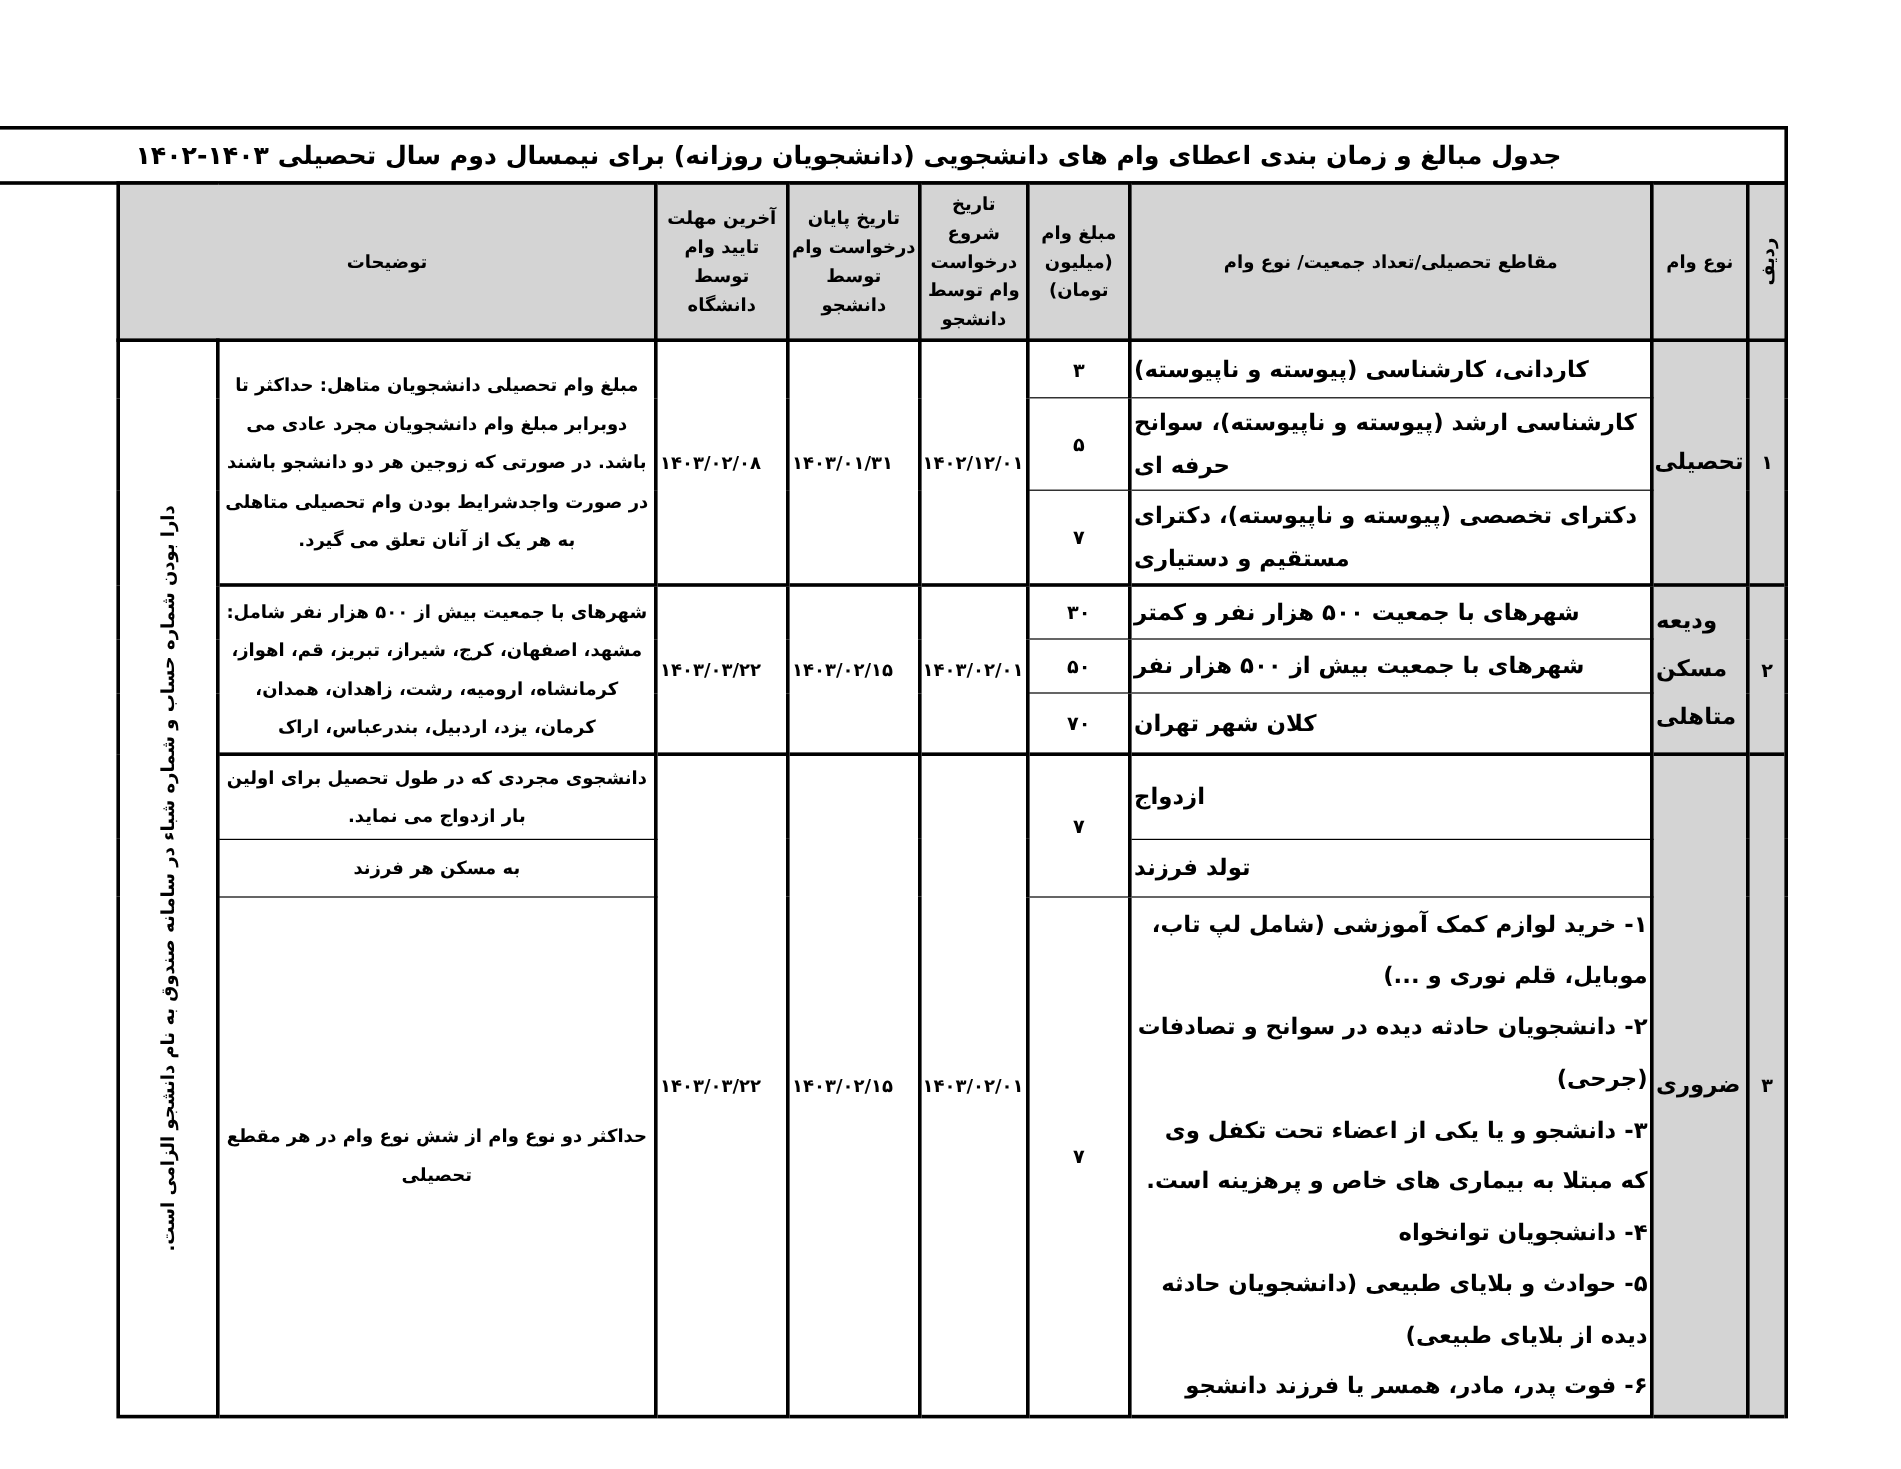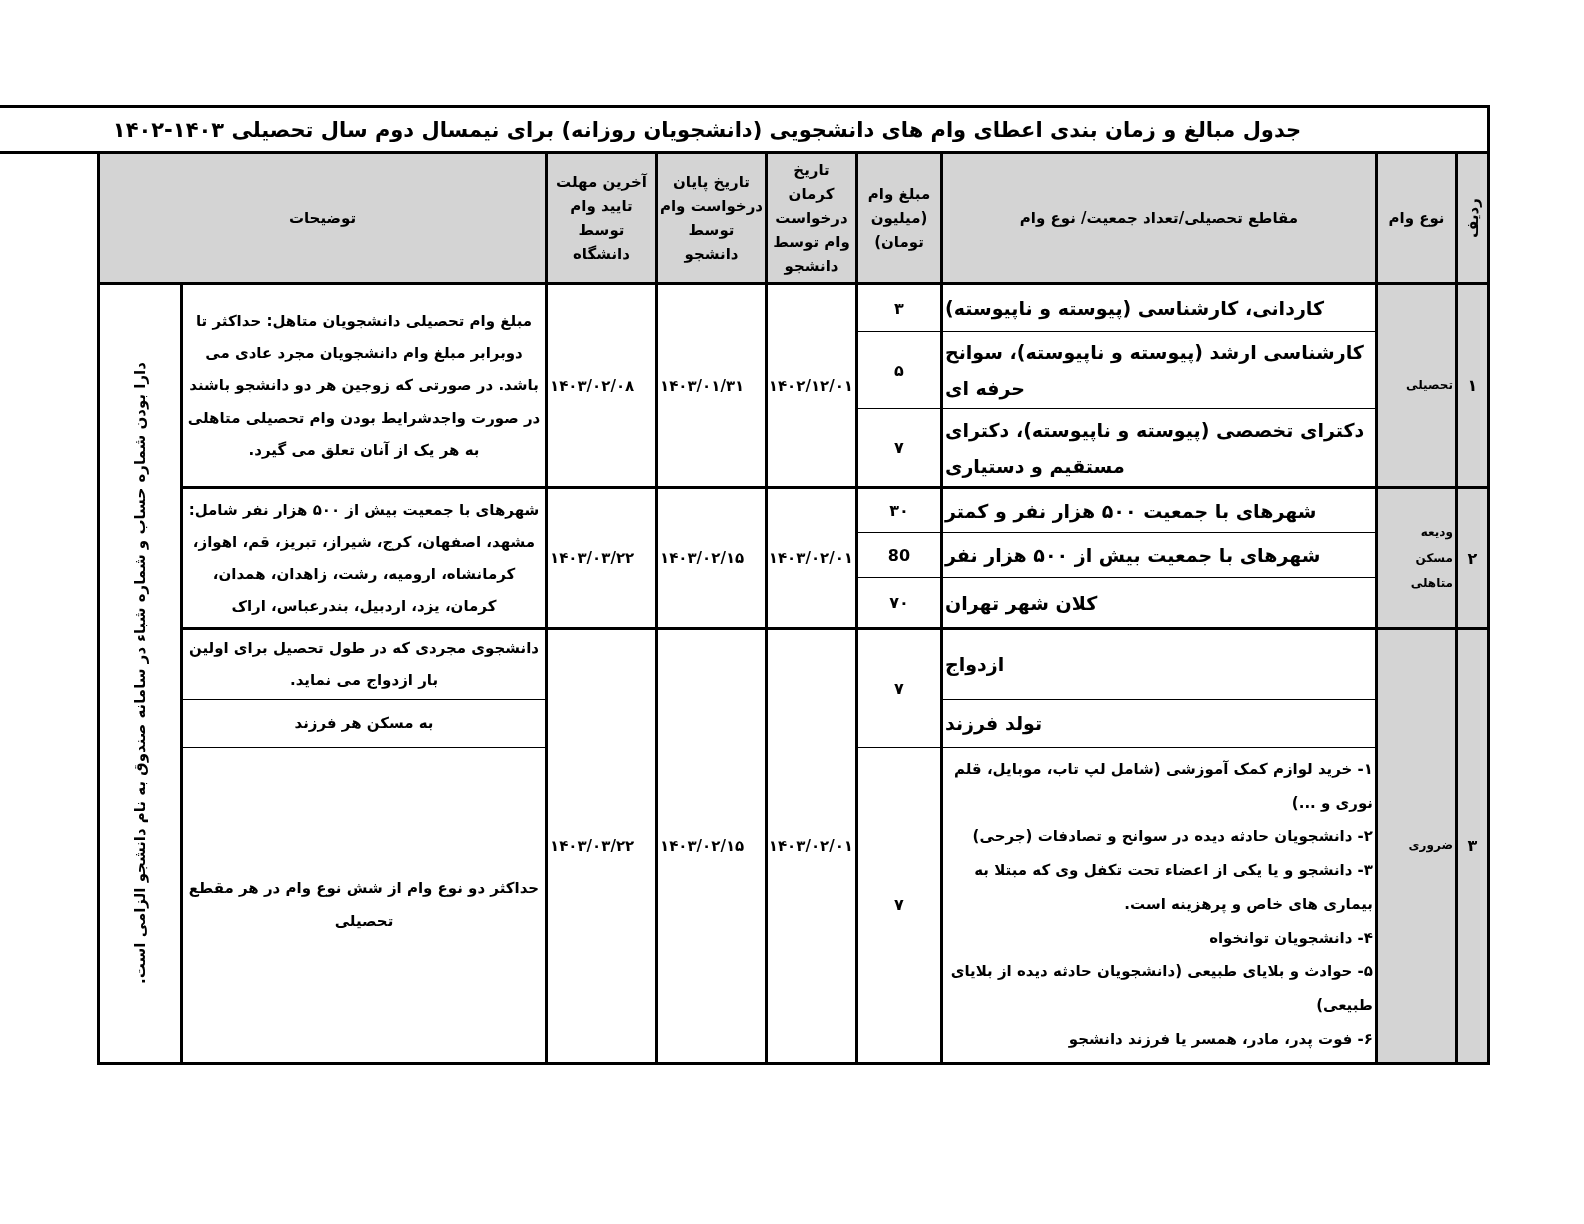--- a/index.html
+++ b/index.html
@@ -121,7 +121,7 @@
       <th>نوع وام</th>
       <th>مقاطع تحصیلی/تعداد جمعیت/ نوع وام</th>
       <th>مبلغ وام (میلیون تومان)</th>
-      <th>تاریخ کرمان درخواست وام توسط دانشجو</th>
+      <th>تاریخ شروع درخواست وام توسط دانشجو</th>
       <th>تاریخ پایان درخواست وام توسط دانشجو</th>
       <th>آخرین مهلت تایید وام توسط دانشگاه</th>
       <th colspan="2">توضیحات</th>

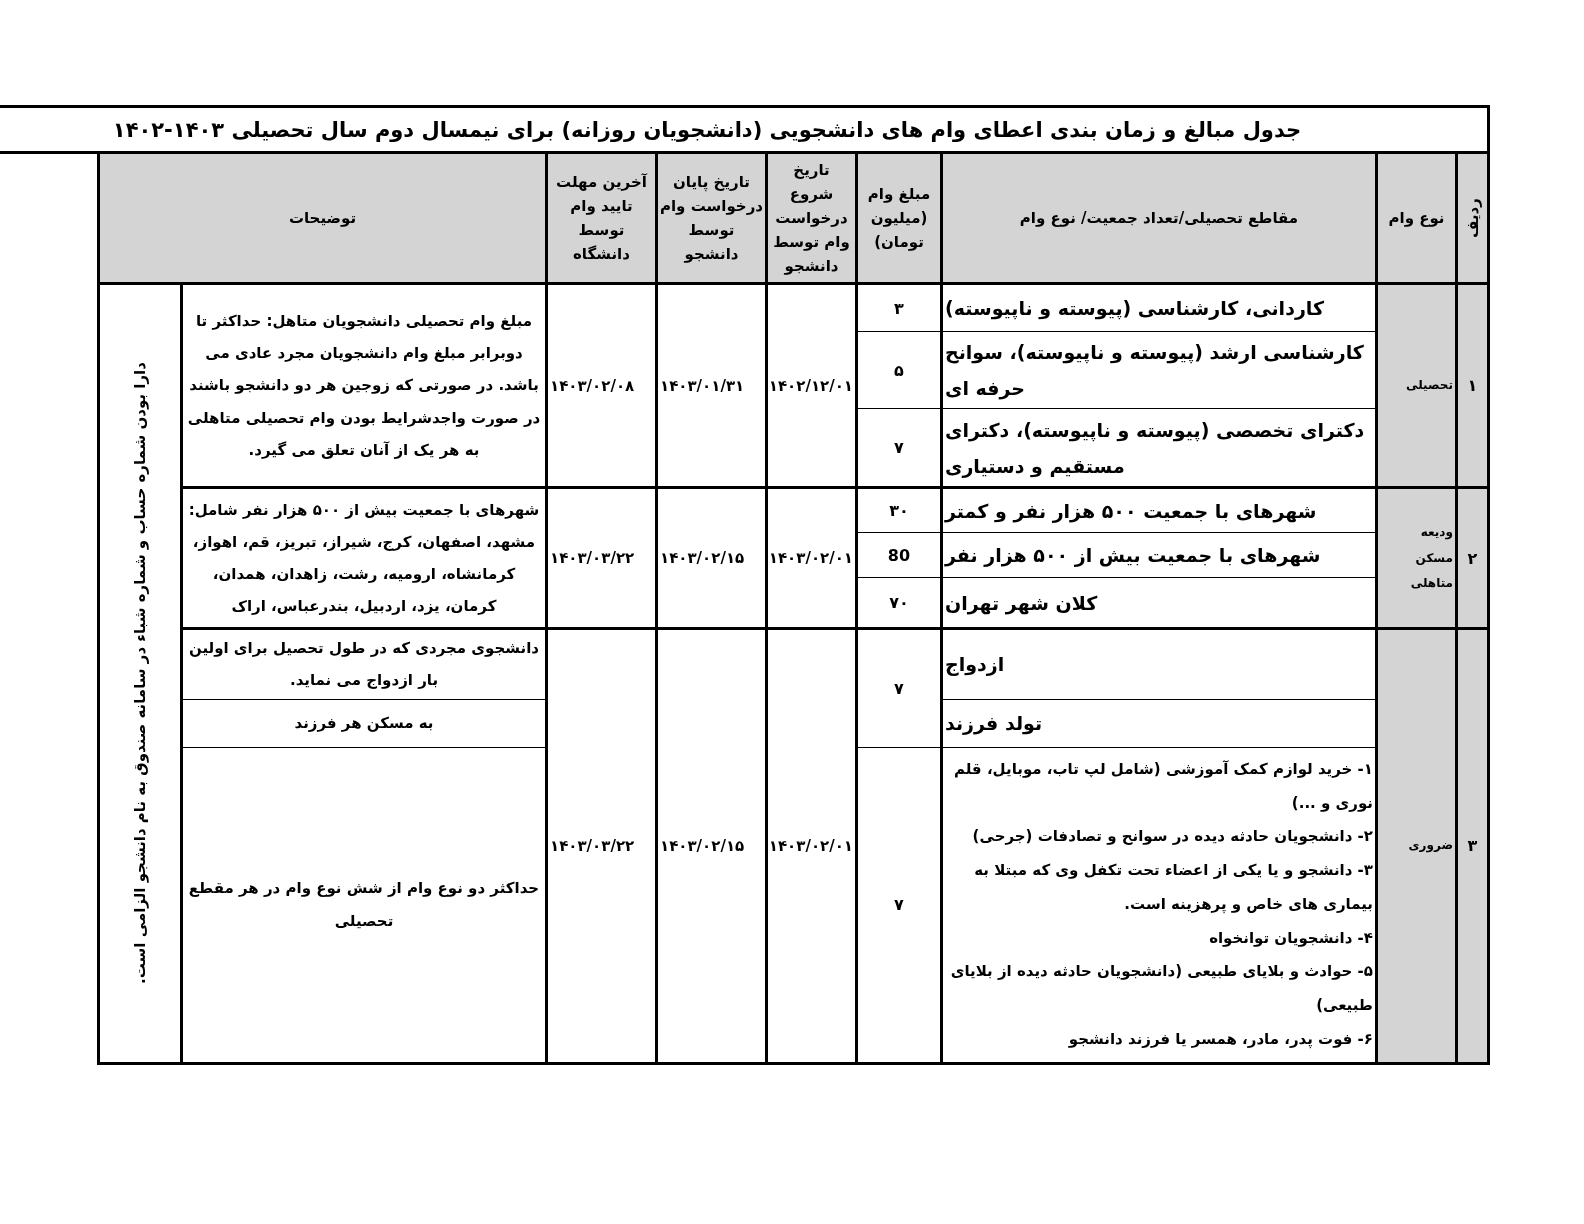--- a/index.html
+++ b/index.html
@@ -74,7 +74,7 @@
   tr.h-r3c { height: 316px; }
 
   .c-no     { text-align: center; font-size: 16px; }
-  .c-type   { text-align: right; font-size: 12px; line-height: 2.1; padding: 2px 4px; }
+  .c-type   { text-align: left; font-size: 19px; line-height: 2.1; padding: 2px 4px; }
   .c-degree { text-align: left; font-size: 19px; line-height: 1.9; padding: 4px 14px 4px 6px; }
   .c-list   { white-space: pre-line; text-align: right; font-size: 15px; line-height: 2.25; padding: 8px 14px 8px 6px; }
   .c-amount { text-align: center; font-size: 16px; white-space: nowrap; }

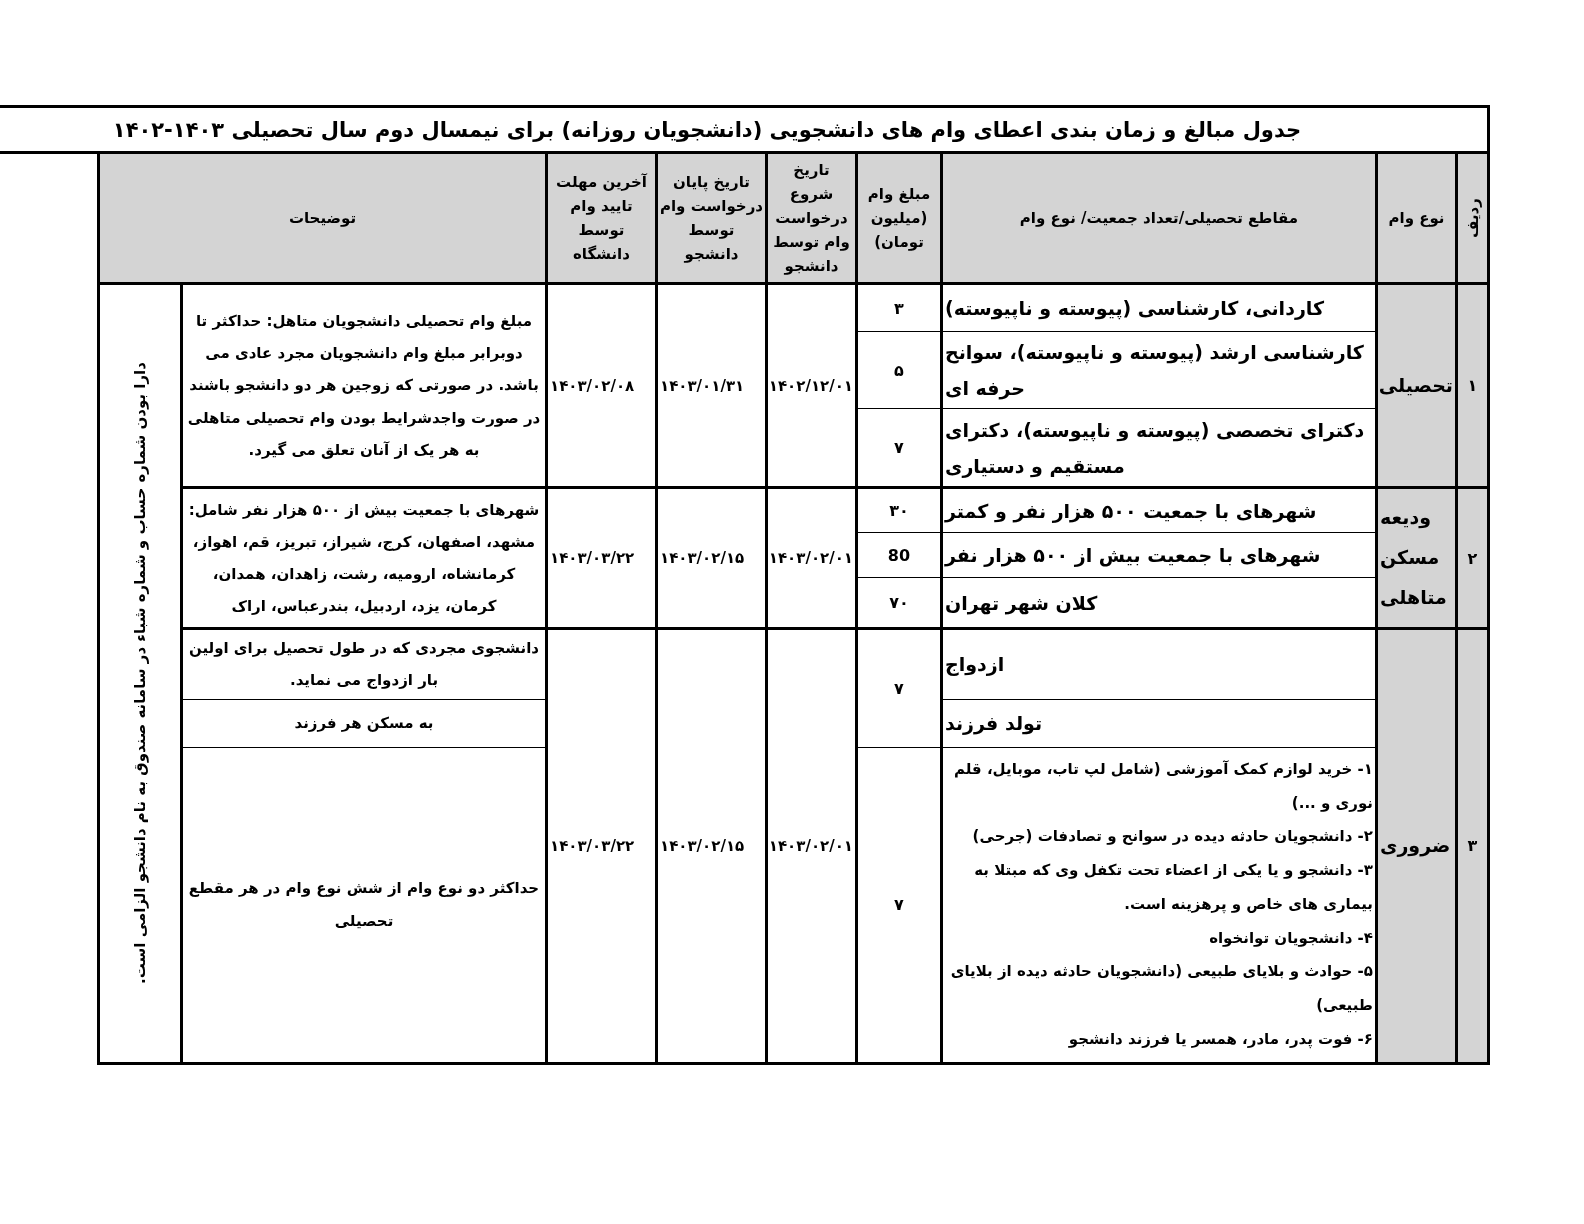--- a/index.html
+++ b/index.html
@@ -161,7 +161,7 @@
     </tr>
     <tr class="h-r2b">
       <td class="c-degree">شهرهای با جمعیت بیش از ۵۰۰ هزار نفر</td>
-      <td class="c-amount">80</td>
+      <td class="c-amount">۵۰</td>
     </tr>
     <tr class="h-r2c">
       <td class="c-degree">کلان شهر تهران</td>

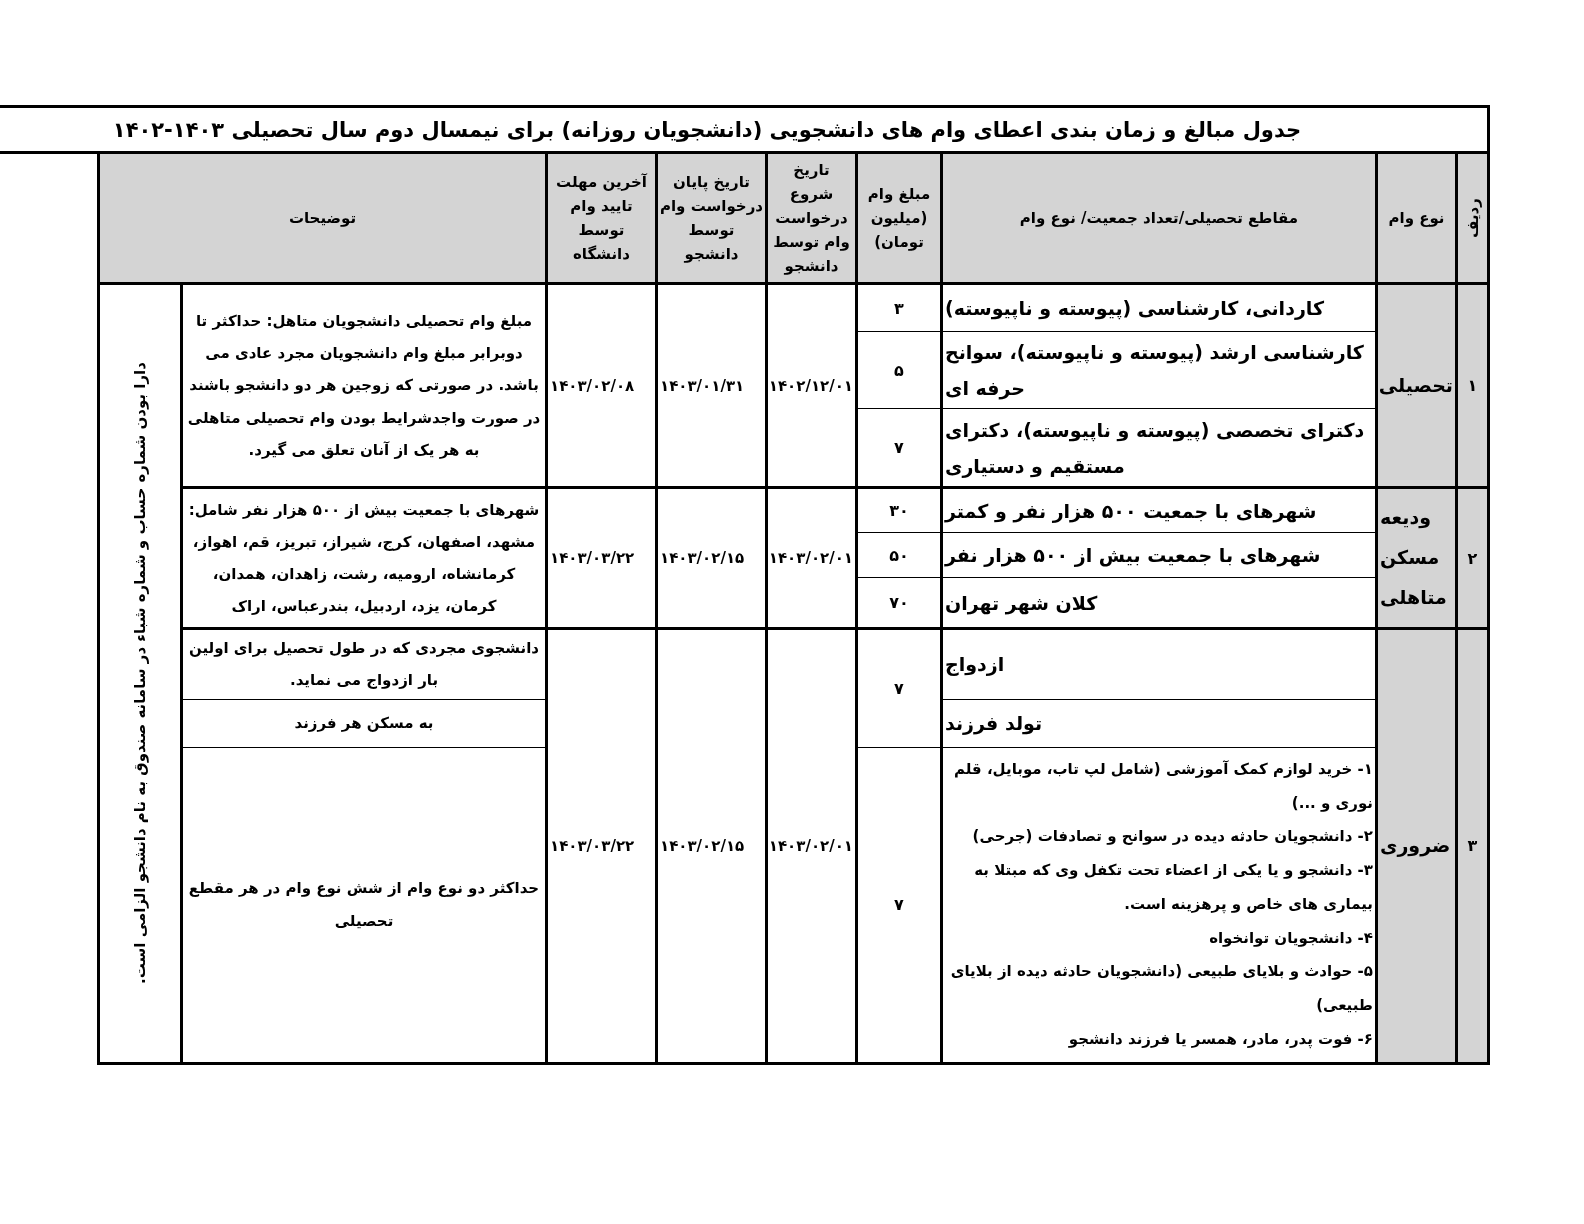--- a/index.html
+++ b/index.html
@@ -76,7 +76,7 @@
   .c-no     { text-align: center; font-size: 16px; }
   .c-type   { text-align: left; font-size: 19px; line-height: 2.1; padding: 2px 4px; }
   .c-degree { text-align: left; font-size: 19px; line-height: 1.9; padding: 4px 14px 4px 6px; }
-  .c-list   { white-space: pre-line; text-align: right; font-size: 15px; line-height: 2.25; padding: 8px 14px 8px 6px; }
+  .c-list   { white-space: pre-line; text-align: right; font-size: 19px; line-height: 2.25; padding: 8px 14px 8px 6px; }
   .c-amount { text-align: center; font-size: 16px; white-space: nowrap; }
   .c-date   { text-align: left; font-size: 15px; white-space: nowrap; }
   .c-notes  { text-align: center; font-size: 15px; line-height: 2.15; padding: 4px 9px; }

